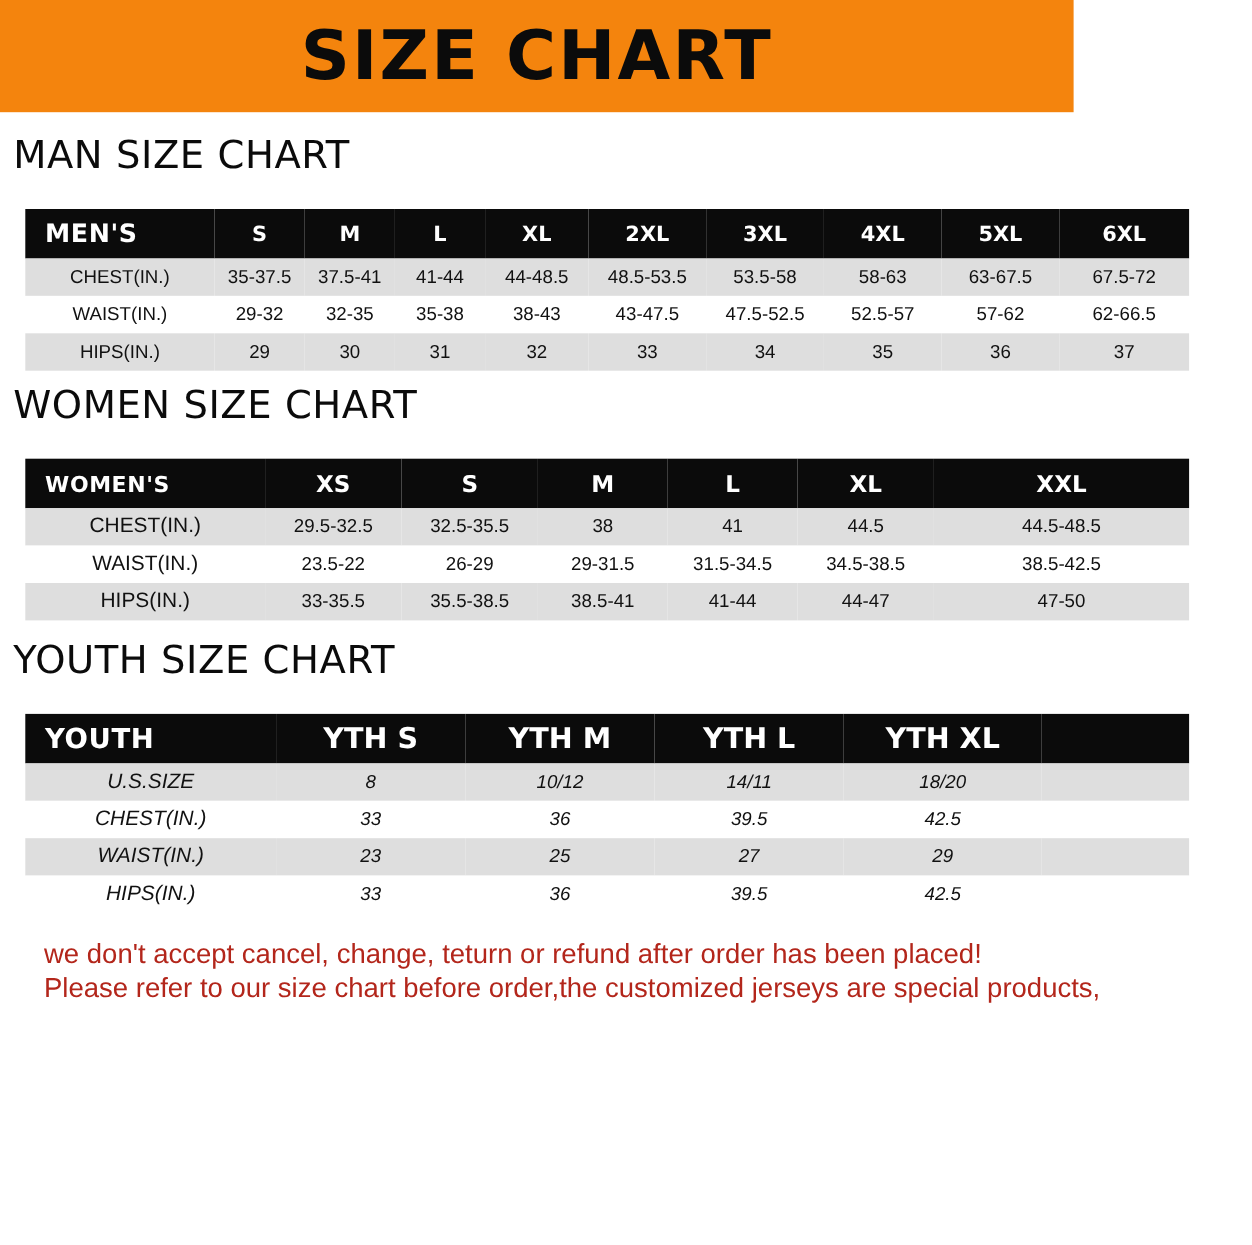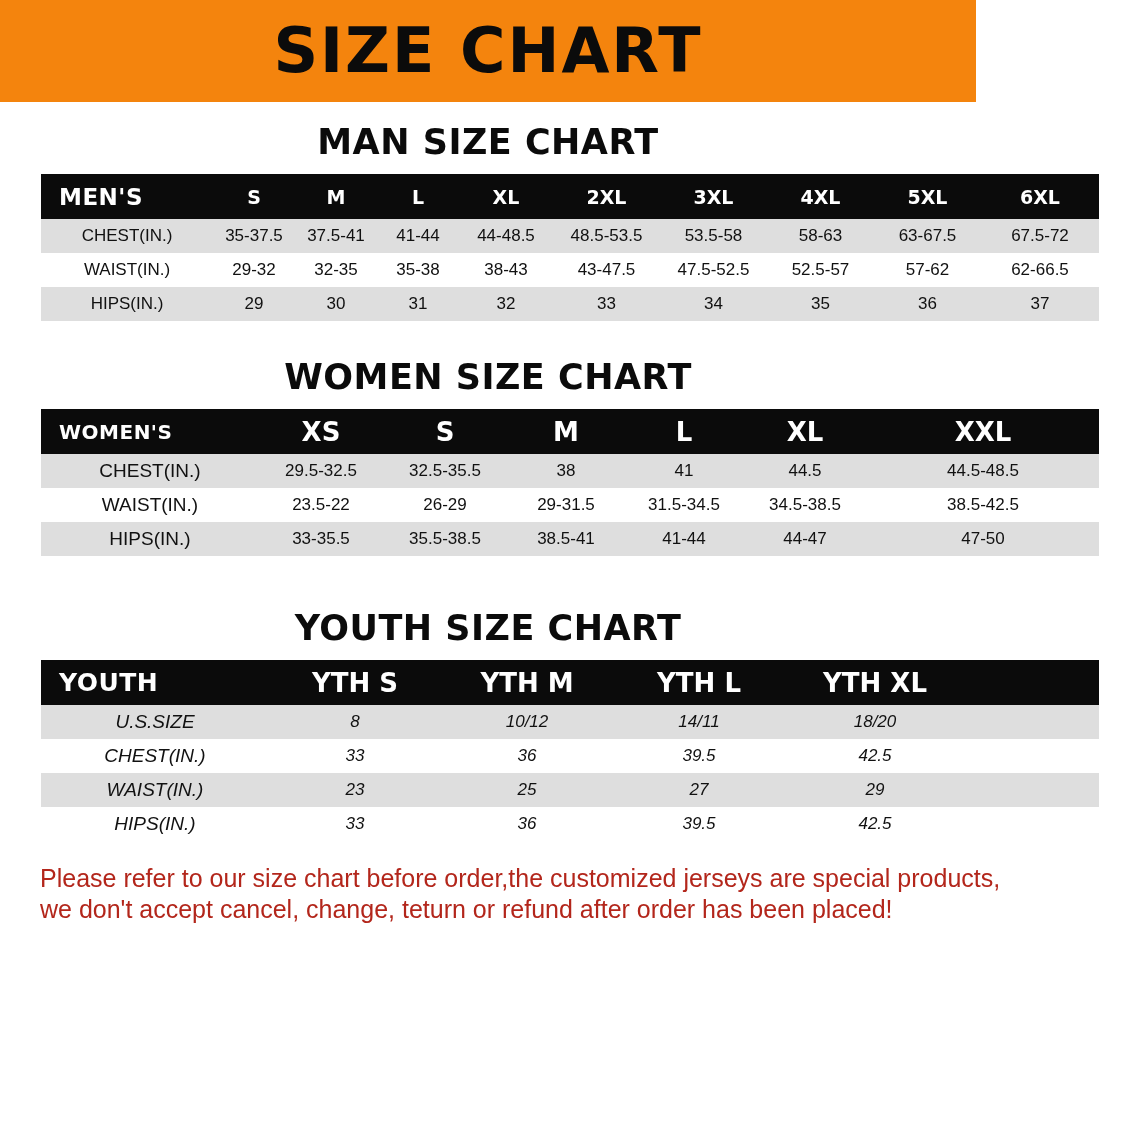--- a/index.html
+++ b/index.html
@@ -39,12 +39,12 @@
   }
   
   .section-title {
-    text-align: center;
     font-family: "DejaVu Sans", sans-serif;
-    font-weight: 700;
+    font-weight: 400;
     font-size: 35px;
     color: #0b0b0b;
     letter-spacing: 0.5px;
+    padding-left: 12px;
   }
   .sec-man   { margin-top: 20px; }
   .sec-women { margin-top: 36px; }

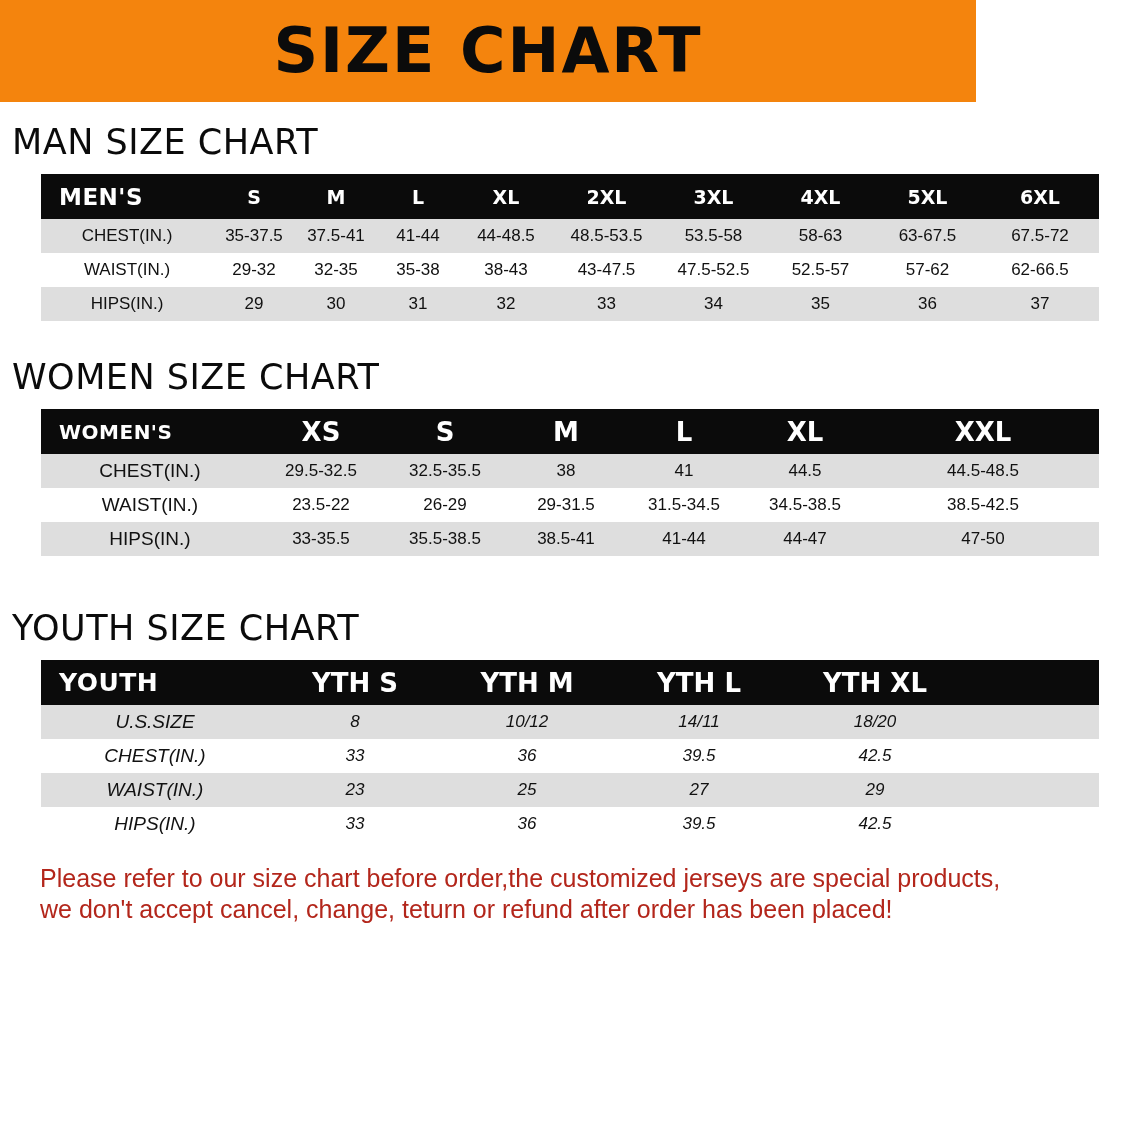--- a/index.html
+++ b/index.html
@@ -52,8 +52,8 @@
 
   
   .tbl-wrap {
-    padding: 0 41px;
-    margin-top: 12px;
+    padding: 0 23px;
+    margin-top: 28px;
   }
   table.size {
     width: 1058px;

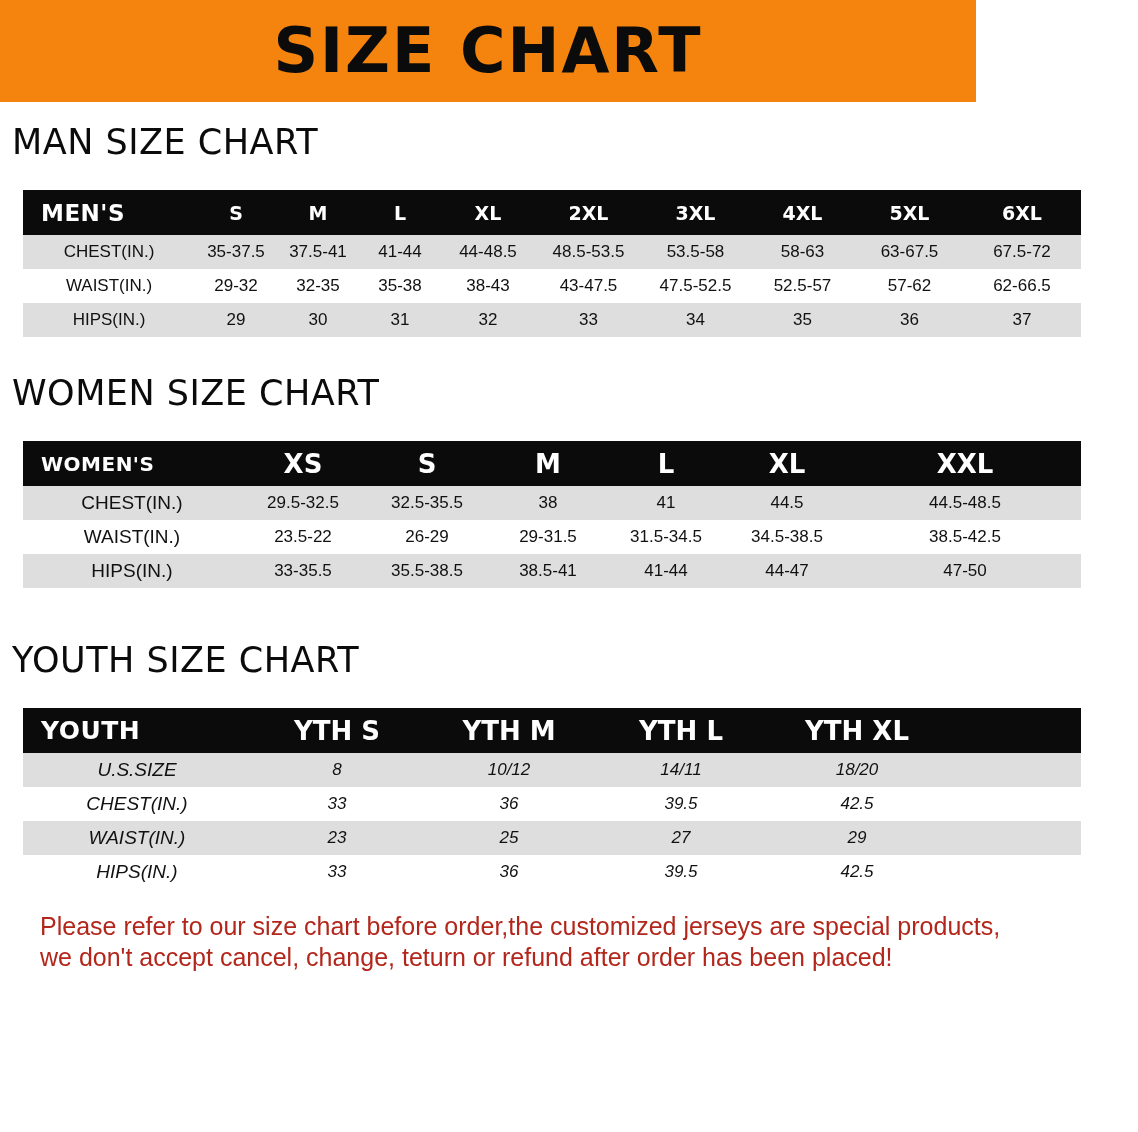--- a/index.html
+++ b/index.html
@@ -47,7 +47,7 @@
     padding-left: 12px;
   }
   .sec-man   { margin-top: 20px; }
-  .sec-women { margin-top: 36px; }
+  .sec-women { margin-top: 12px; }
   .sec-youth { margin-top: 52px; }
 
   

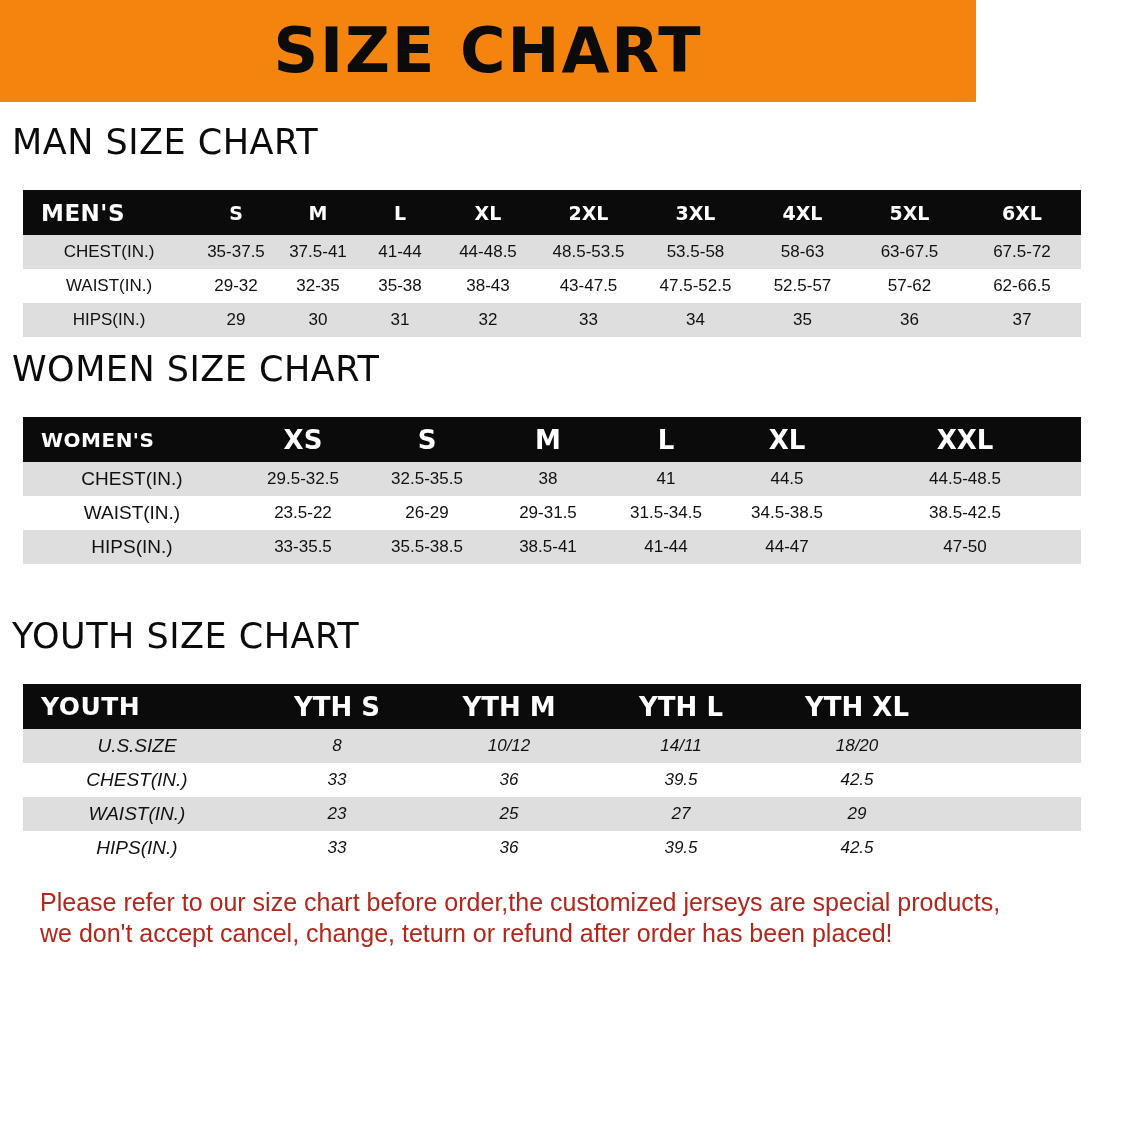--- a/index.html
+++ b/index.html
@@ -106,7 +106,7 @@
   
   .women thead th { height: 54px; }
   .women .hdr-label { font-size: 20px; }
-  .women .hdr-size { font-size: 26px; }
+  .women .hdr-size { font-size: 21px; }
   .women tbody td { height: 42px; font-size: 19px; }
   .women td.rowlabel { text-align: center; font-size: 19px; }
 

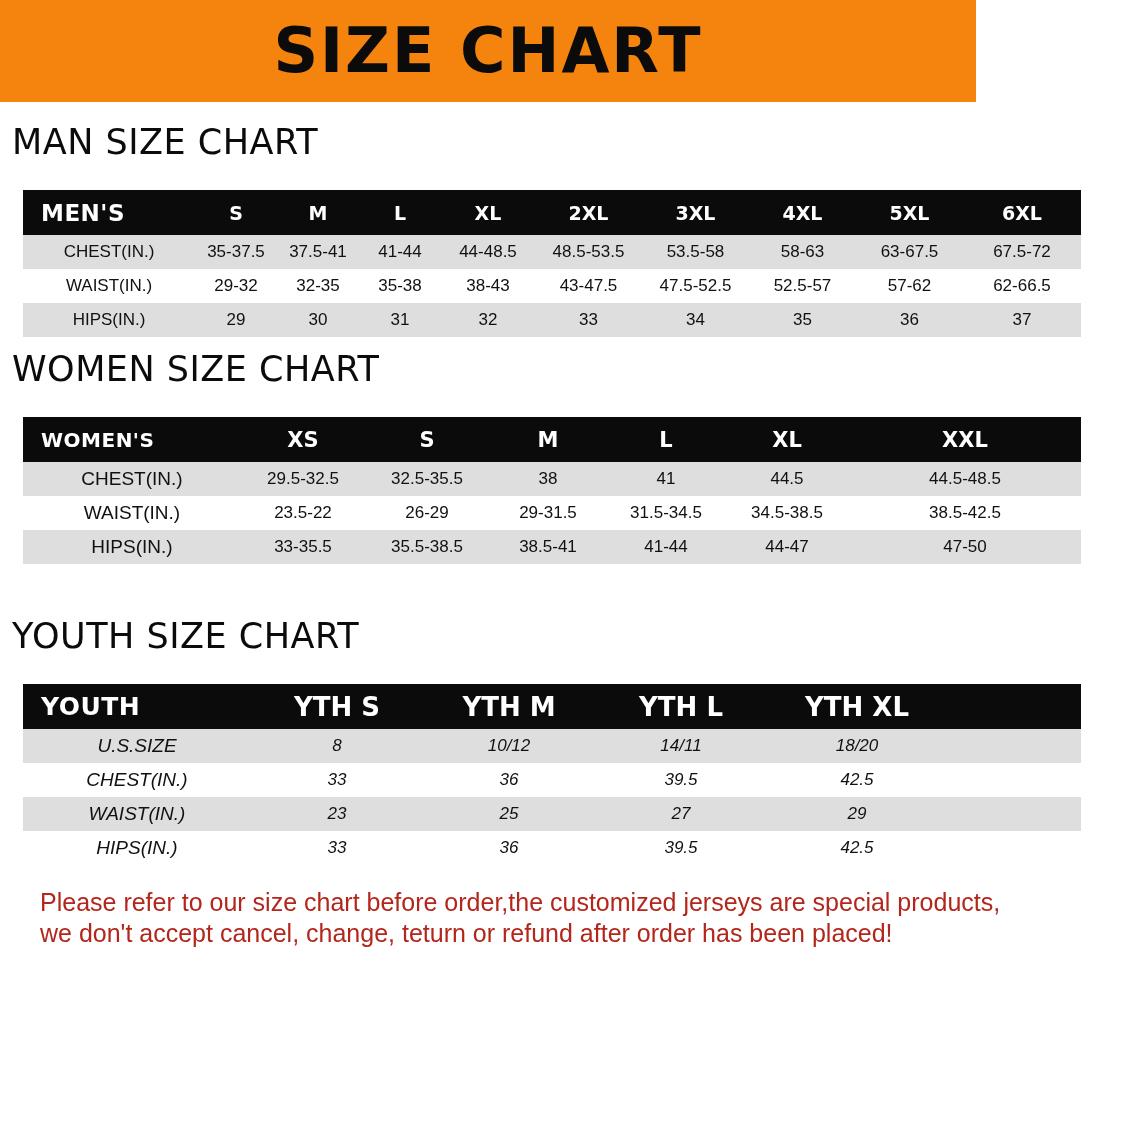--- a/index.html
+++ b/index.html
@@ -48,7 +48,7 @@
   }
   .sec-man   { margin-top: 20px; }
   .sec-women { margin-top: 12px; }
-  .sec-youth { margin-top: 52px; }
+  .sec-youth { margin-top: 17px; }
 
   
   .tbl-wrap {

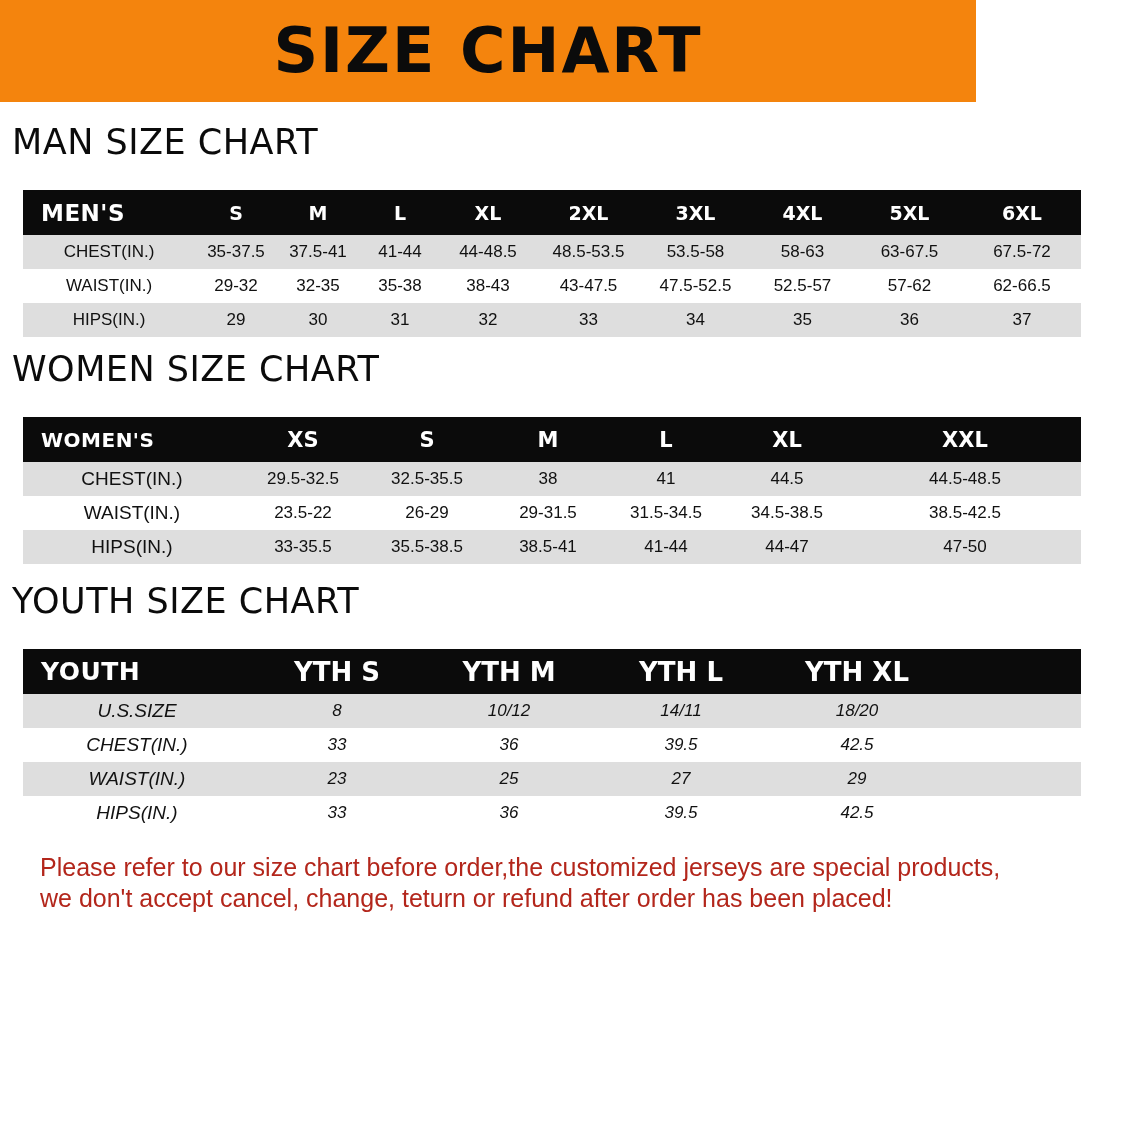--- a/index.html
+++ b/index.html
@@ -321,8 +321,8 @@
   </div>
 
   <div class="note">
+    <div>we don't accept cancel, change, teturn or refund after order has been placed!</div>
     <div>Please refer to our size chart before order,the customized jerseys are special products,</div>
-    <div>we don't accept cancel, change, teturn or refund after order has been placed!</div>
   </div>
 
 </div>

